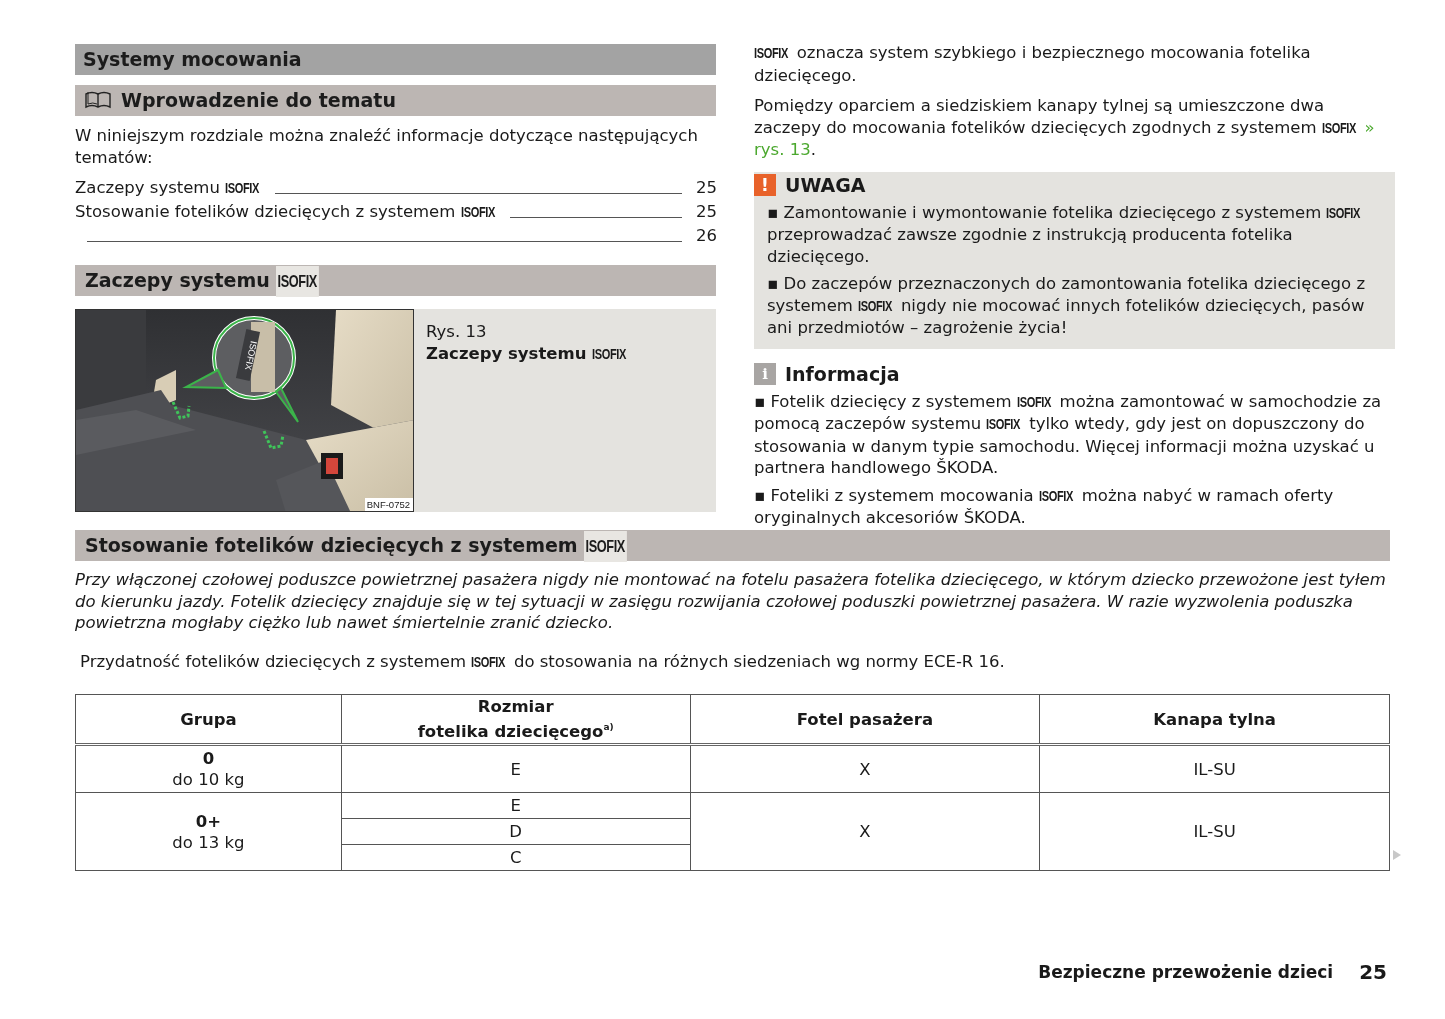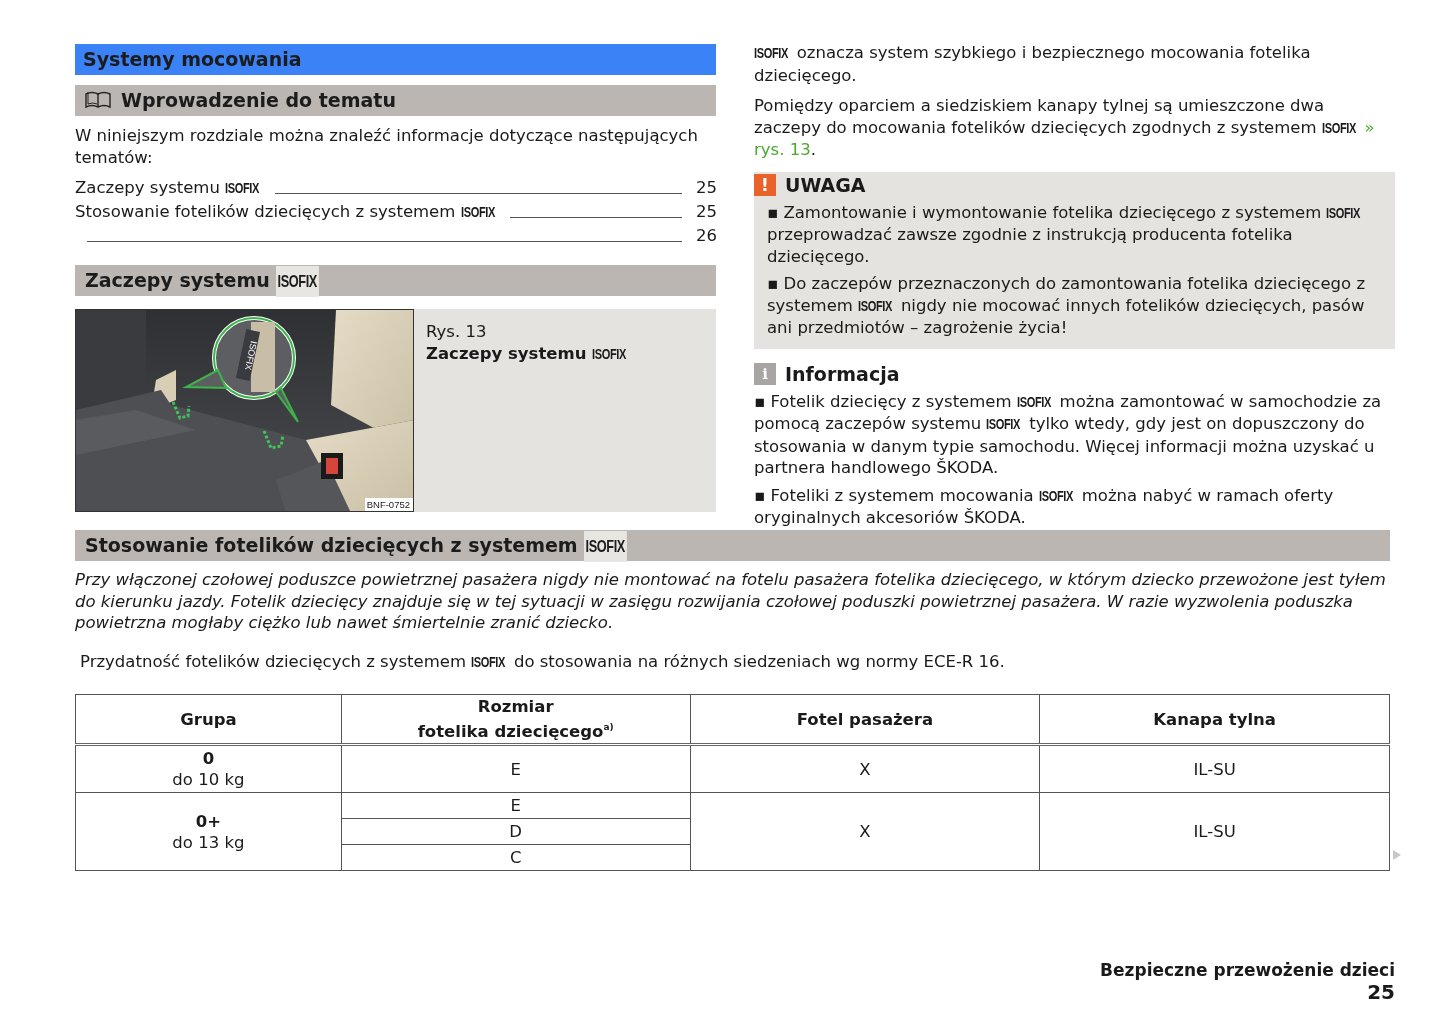--- a/index.html
+++ b/index.html
@@ -22,7 +22,7 @@
     .col-right { position: absolute; left: 754px; top: 42px; width: 641px; }
 
     .hdr-green {
-      background: #3b82f6; height: 31px; padding: 0 8px;
+      background: #a3a3a3; height: 31px; padding: 0 8px;
       font-size: 19px; font-weight: bold; line-height: 31px; color: #1c1c1c;
       font-family: "DejaVu Sans", sans-serif;
     }

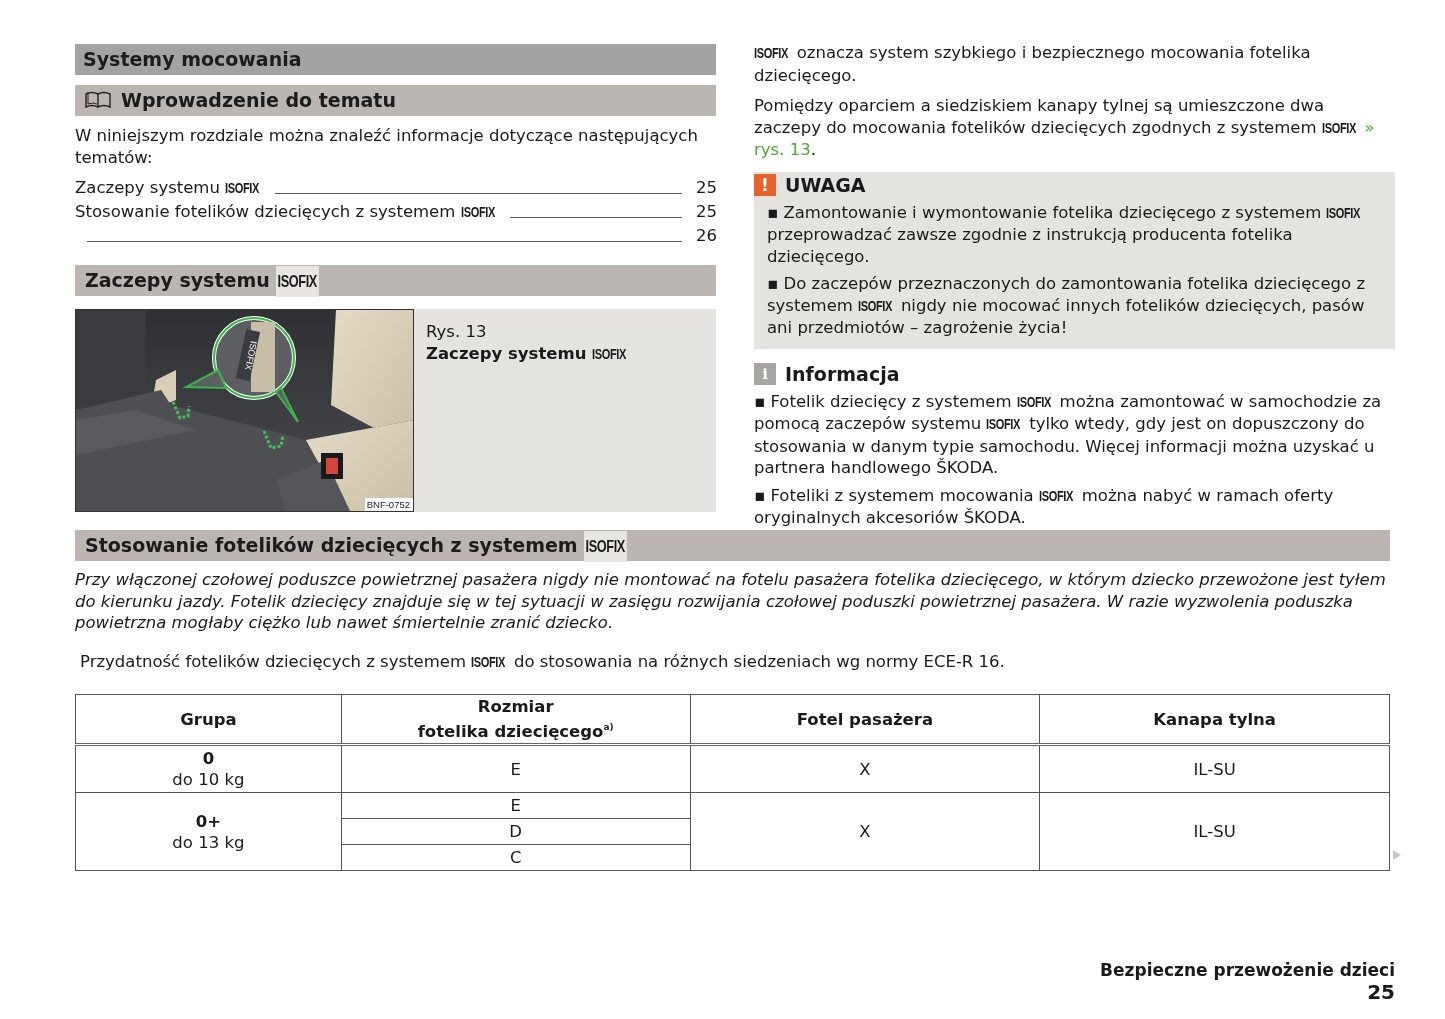--- a/index.html
+++ b/index.html
@@ -74,7 +74,7 @@
 
     .next-arrow { position: absolute; left: 1393px; top: 850px; width: 0; height: 0; border-left: 8px solid #c8c8c8; border-top: 5px solid transparent; border-bottom: 5px solid transparent; }
 
-    .footer { position: absolute; right: 50px; top: 960px; display: flex; align-items: flex-end; flex-direction: column; }
+    .footer { position: absolute; right: 58px; top: 960px; display: flex; align-items: center; }
     .footer-title { font-size: 17px; font-weight: bold; }
     .footer-page { font-size: 20px; font-weight: bold; margin-left: 26px; }
   </style>

